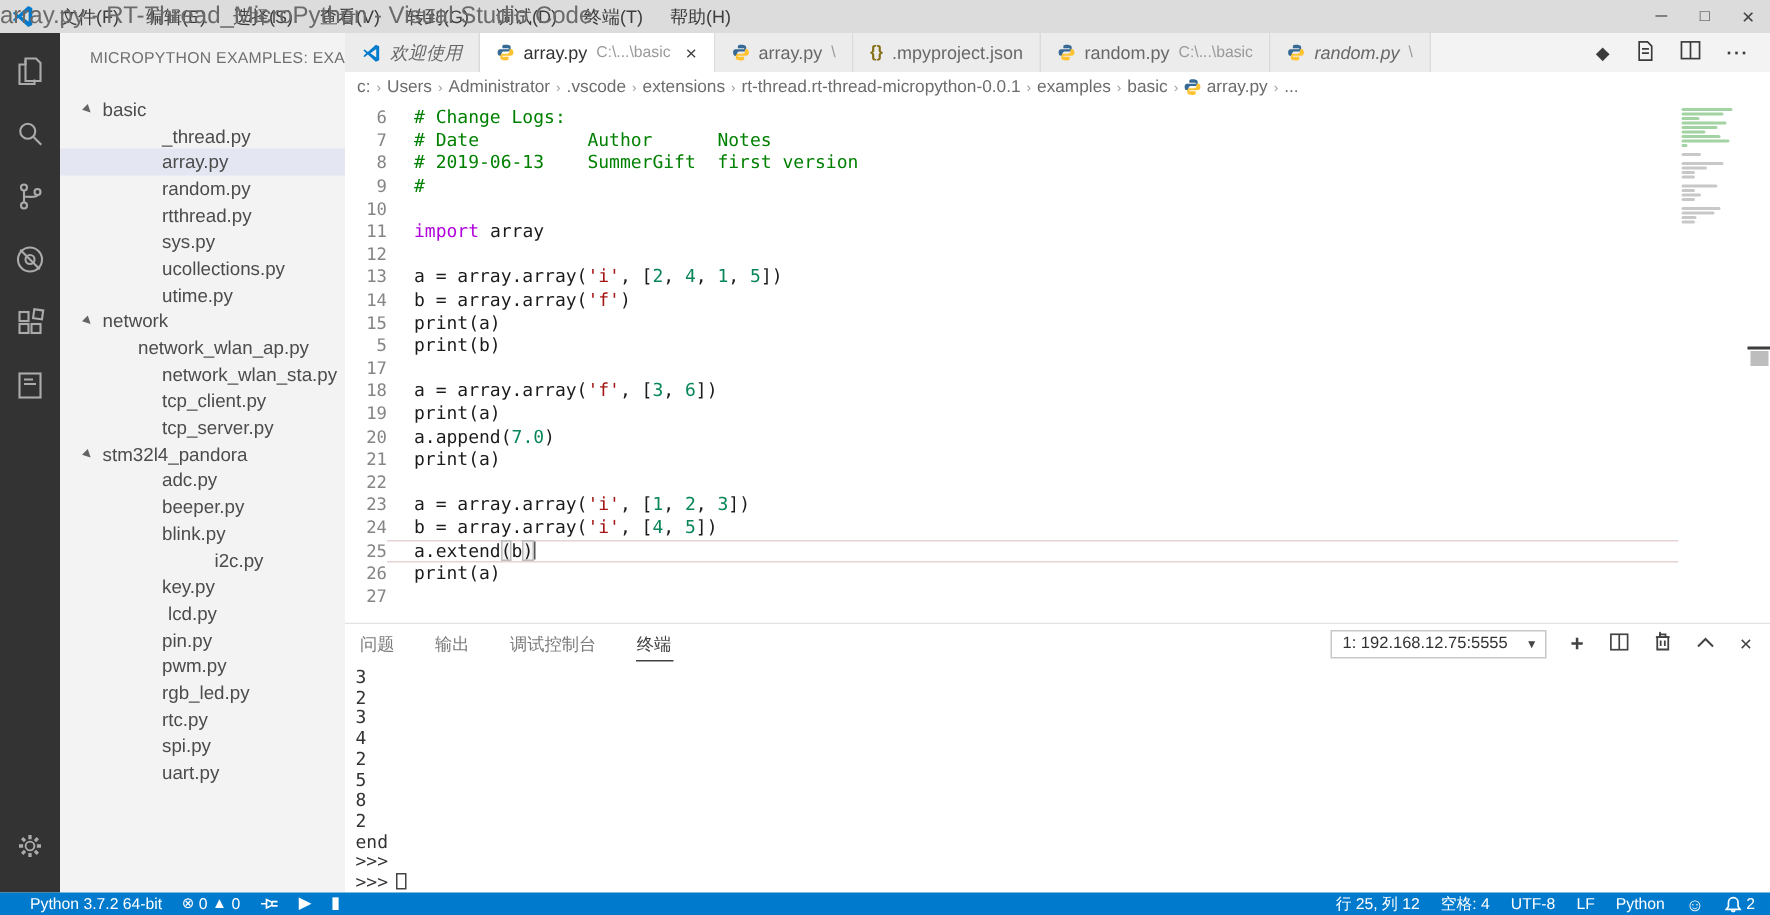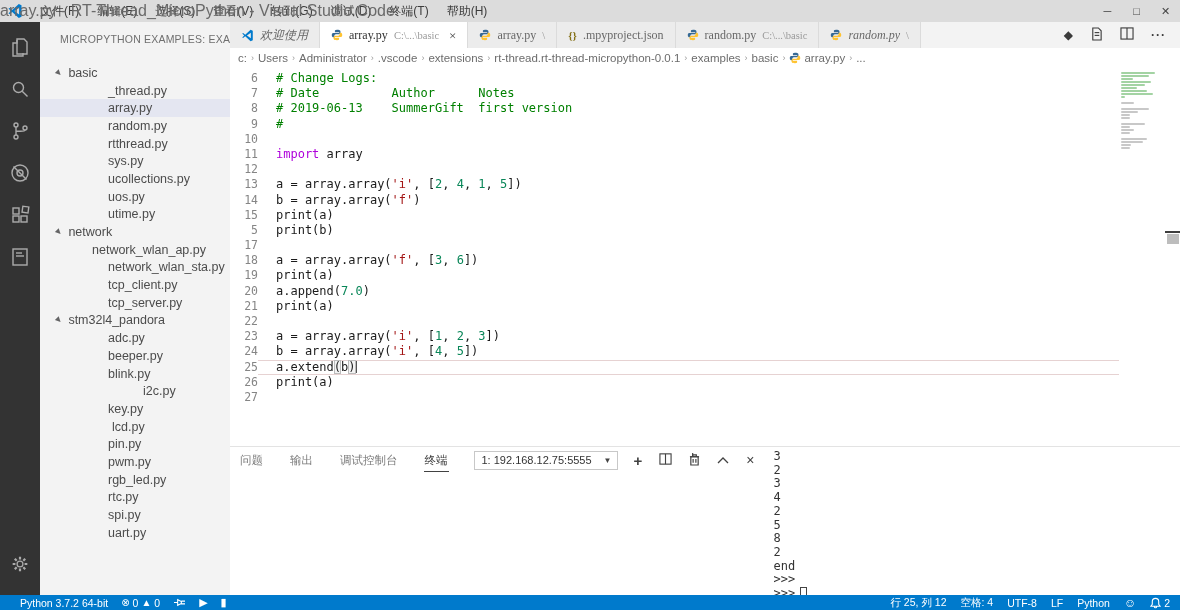--- a/index.html
+++ b/index.html
@@ -39,7 +39,7 @@
   .editor-col { flex:1; display:flex; flex-direction:column; min-width:0; background:#fff; }
 
   .tabbar { height:26px; flex:none; background:#F3F3F3; display:flex; align-items:stretch; font-size:12px; }
-  .tab { display:flex; align-items:center; padding:0 11px; gap:6px; background:#ECECEC; border-right:1px solid #DBDBDB; color:rgba(51,51,51,.72); white-space:nowrap;font-family:Liberation Serif, serif; }
+  .tab { display:flex; align-items:center; padding:0 11px; gap:6px; background:#ECECEC; border-right:1px solid #DBDBDB; color:rgba(51,51,51,.72); white-space:nowrap; }
   .tab.active { background:#fff; color:#333; }
   .tab.italic .tab-label { font-style:italic; }
   .tab-detail { font-size:10.5px; color:#9a9a9a; }

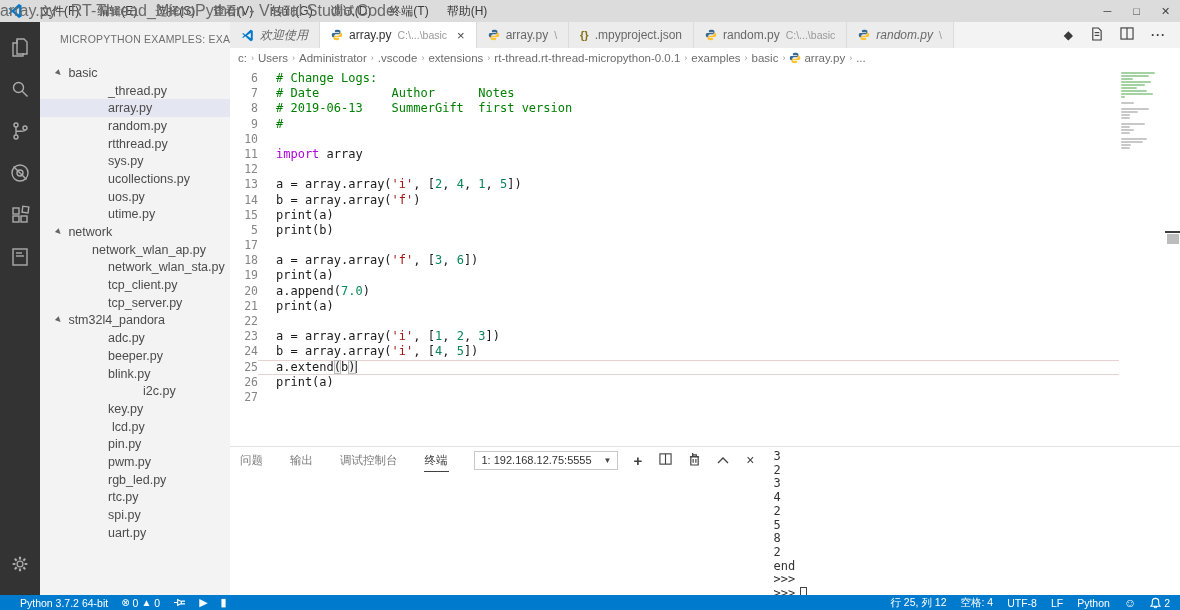--- a/index.html
+++ b/index.html
@@ -197,9 +197,6 @@
           </div>
           <div class="tree-row" style="padding-left: 68px;">
             <span>ucollections.py</span>
-          </div>
-          <div class="tree-row" style="padding-left: 68px;">
-            <span>uos.py</span>
           </div>
           <div class="tree-row" style="padding-left: 68px;">
             <span>utime.py</span>

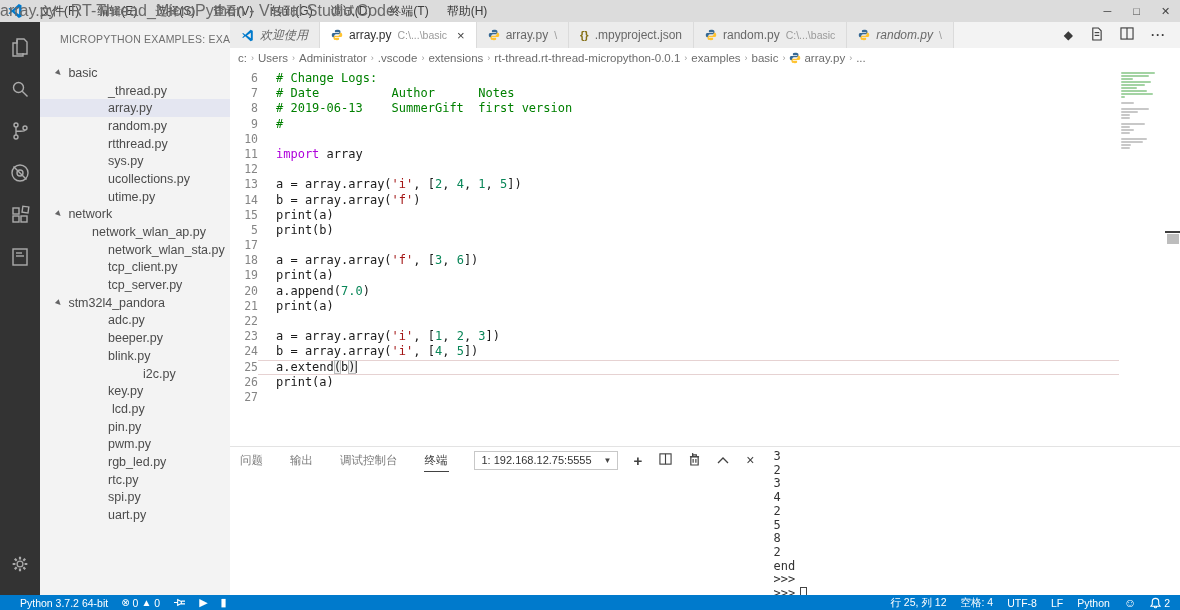--- a/index.html
+++ b/index.html
@@ -71,7 +71,7 @@
   .ov-thumb  { position:absolute; top:166px; left:2px; right:1px; height:10px; background:#bdbdbd; }
 
   
-  .panel { height:149px; flex:none; border-top:1px solid #E3E3E3; display:flex; background:#fff; }
+  .panel { height:180px; flex:none; border-top:1px solid #E3E3E3; display:flex; flex-direction:column; background:#fff; }
   .panel-header { height:26px; flex:none; display:flex; align-items:center; padding:0 12px 0 9px; font-size:11.5px; color:#7a7a7a; }
   .panel-tab { margin-right:25px; padding:5px 1px 3px; }
   .panel-tab.active { color:#424242; border-bottom:1px solid #424242; }

